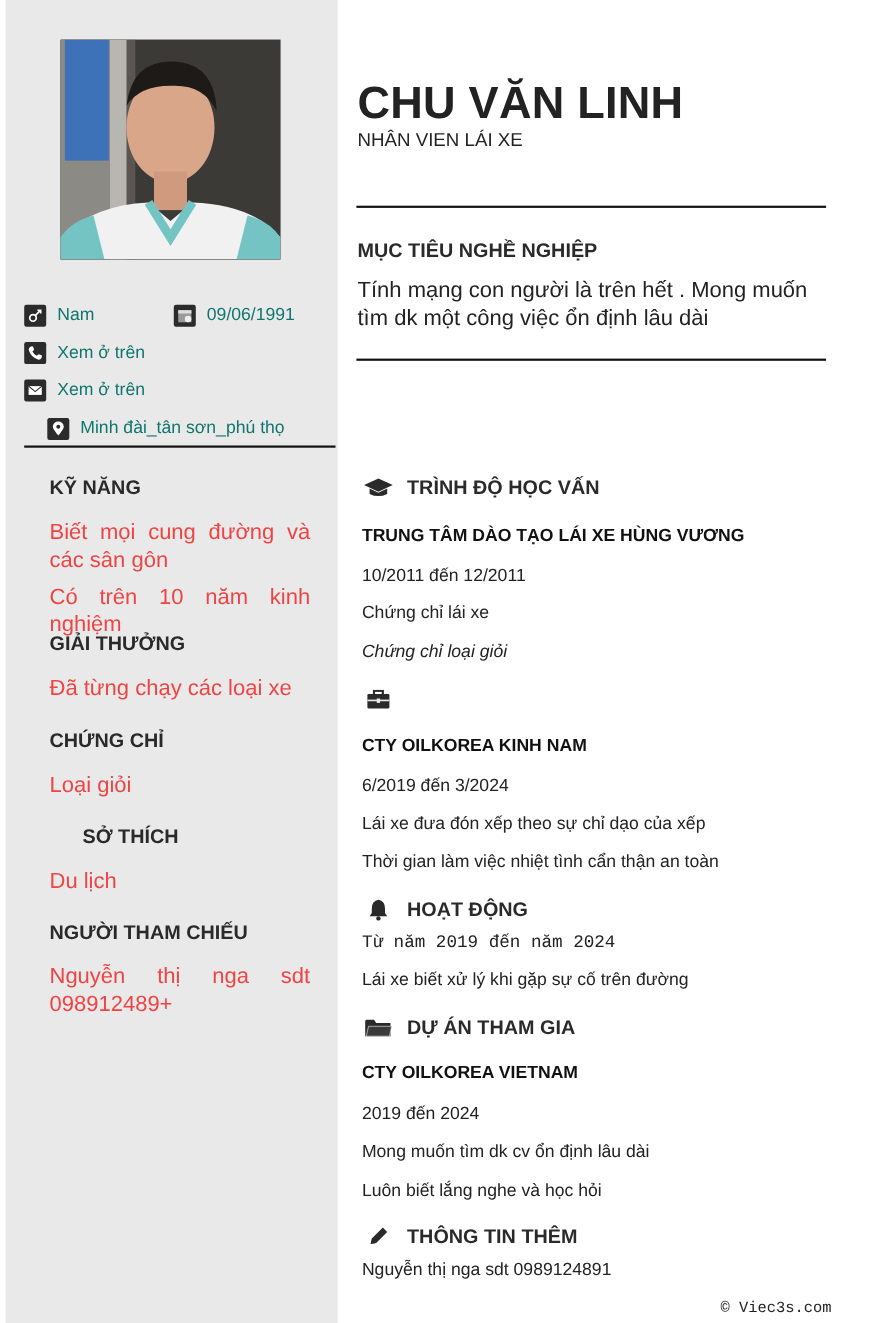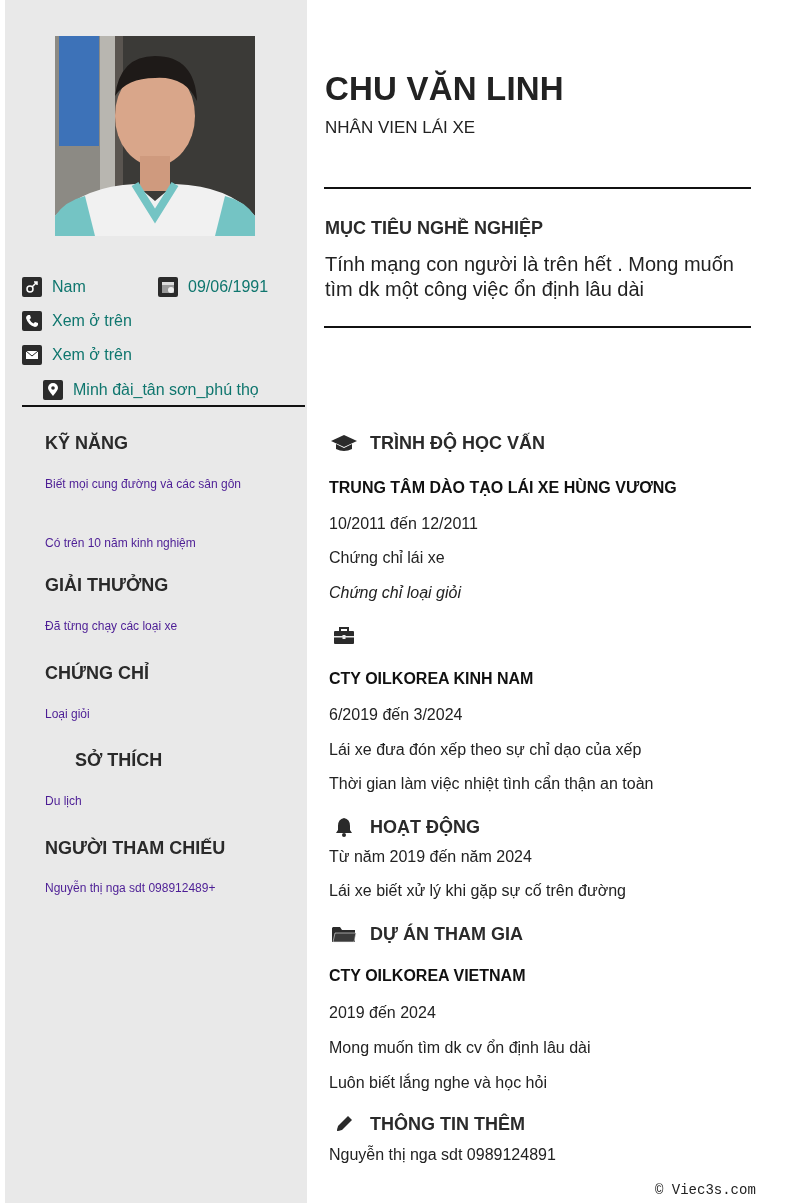--- a/index.html
+++ b/index.html
@@ -20,7 +20,7 @@
   .side-p { position: absolute; left: 45px; width: 237px; font-size: 12px; line-height: 25px; color: #4c1d95; text-align: justify; }
   .justify-last { text-align-last: left; }
 
-  .name { position: absolute; left: 325px; top: 70px; font-size: 33px; font-weight: bold; color: #222; letter-spacing: 0.2px; }
+  .name { position: absolute; left: 325px; top: 70px; font-size: 41px; font-weight: bold; color: #222; letter-spacing: 0.2px; }
   .role { position: absolute; left: 325px; top: 118px; font-size: 17px; color: #222; }
   .sec-h { position: absolute; left: 325px; font-size: 18px; font-weight: bold; color: #2a2a2a; }
   .obj-p { position: absolute; left: 325px; width: 420px; font-size: 20px; line-height: 25px; color: #222; }

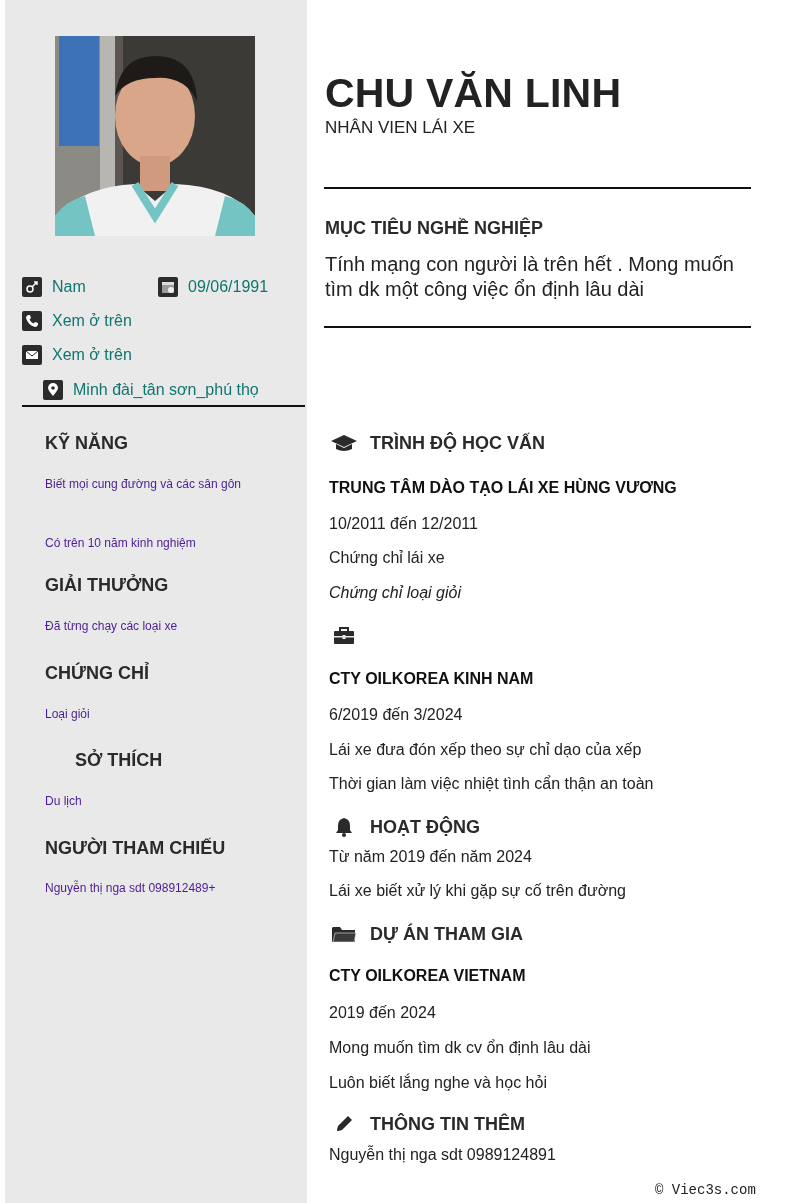--- a/index.html
+++ b/index.html
@@ -17,7 +17,7 @@
   .divider { position: absolute; height: 2px; background: #111; }
 
   .side-h { position: absolute; left: 45px; font-size: 18px; font-weight: bold; color: #2a2a2a; }
-  .side-p { position: absolute; left: 45px; width: 237px; font-size: 12px; line-height: 25px; color: #4c1d95; text-align: justify; }
+  .side-p { position: absolute; left: 45px; width: 237px; font-size: 20px; line-height: 25px; color: #ef4444; text-align: justify; }
   .justify-last { text-align-last: left; }
 
   .name { position: absolute; left: 325px; top: 70px; font-size: 41px; font-weight: bold; color: #222; letter-spacing: 0.2px; }

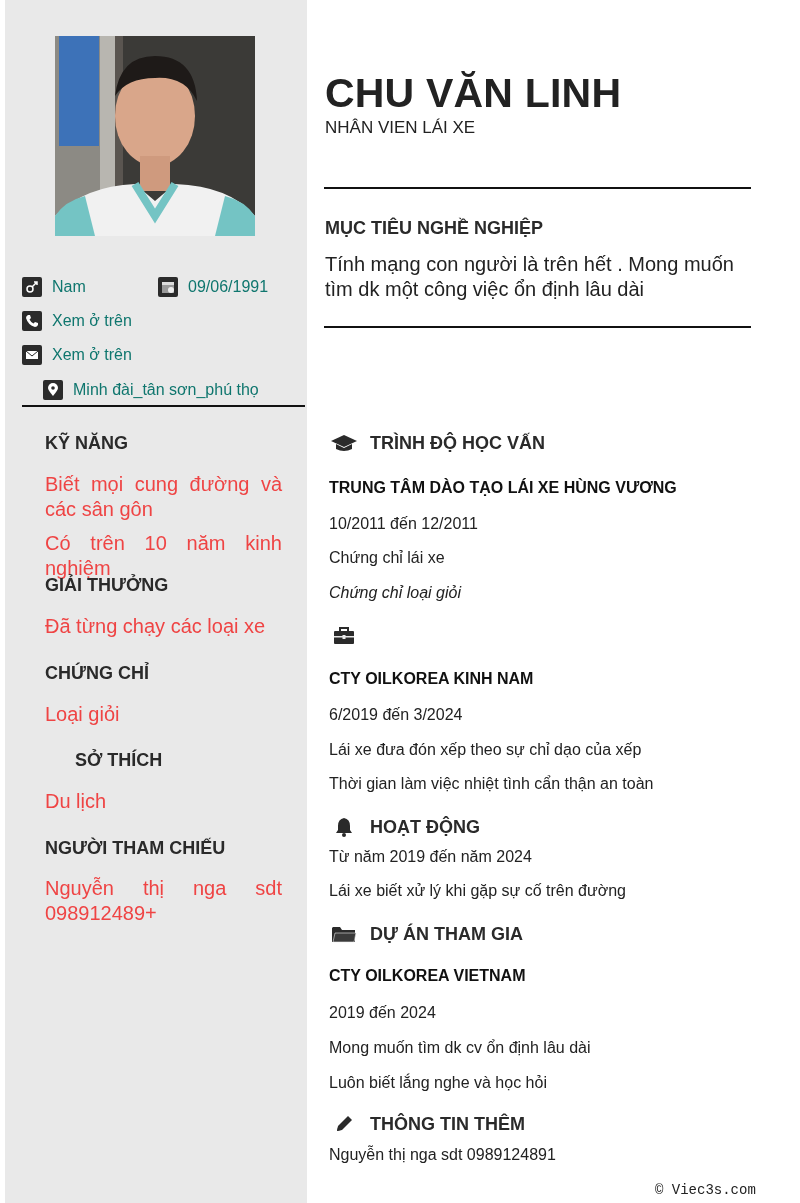--- a/index.html
+++ b/index.html
@@ -166,7 +166,7 @@
   </span>
   <span>HOẠT ĐỘNG</span>
 </div>
-<div class="txt" style="top:848px;">Từ năm 2019 đến năm 2024</div>
+<div class="txt" style="top:848px;font-family:Liberation Mono, monospace;">Từ năm 2019 đến năm 2024</div>
 <div class="txt" style="top:882px;">Lái xe biết xử lý khi gặp sự cố trên đường</div>
 
 <div class="main-h" style="top:923px;">

